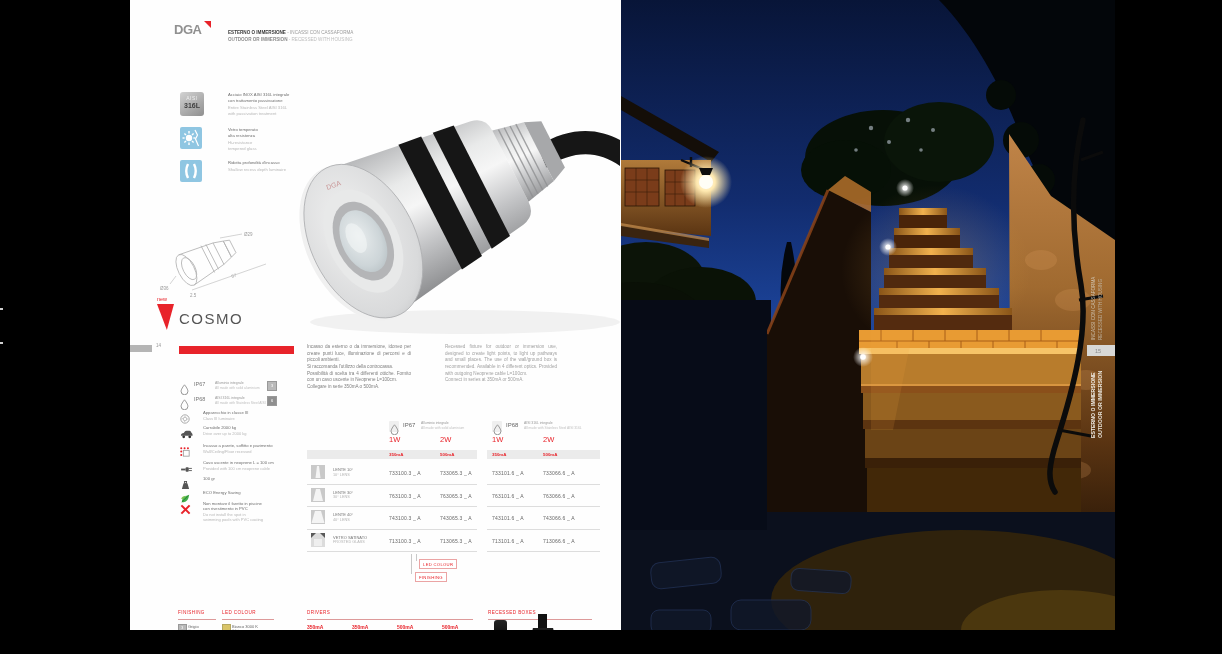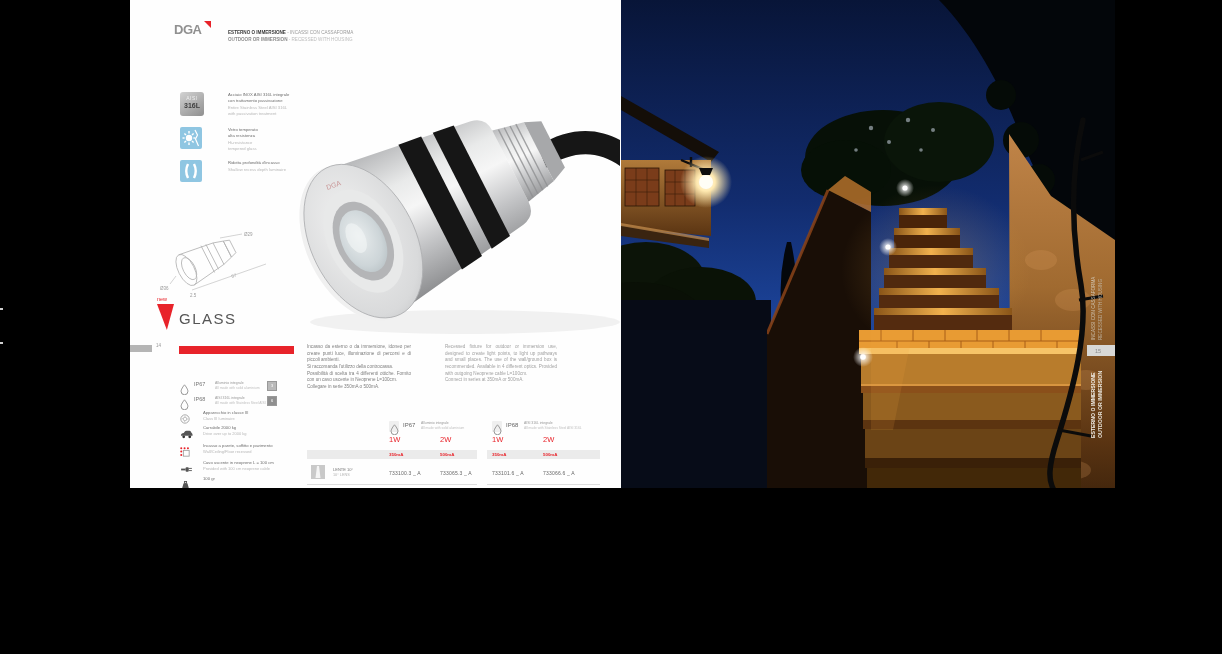--- a/index.html
+++ b/index.html
@@ -3,7 +3,7 @@
 <meta charset="utf-8">
 <style>
   html,body{margin:0;padding:0;background:#000;}
-  #stage{position:relative;width:1222px;height:488px;background:#000;overflow:hidden;
+  #stage{position:relative;width:1222px;height:630px;background:#000;overflow:hidden;
          font-family:"Liberation Sans", sans-serif;}
   .abs{position:absolute;}
   #page{position:absolute;left:130px;top:0;width:491px;height:646px;background:#fefefe;}

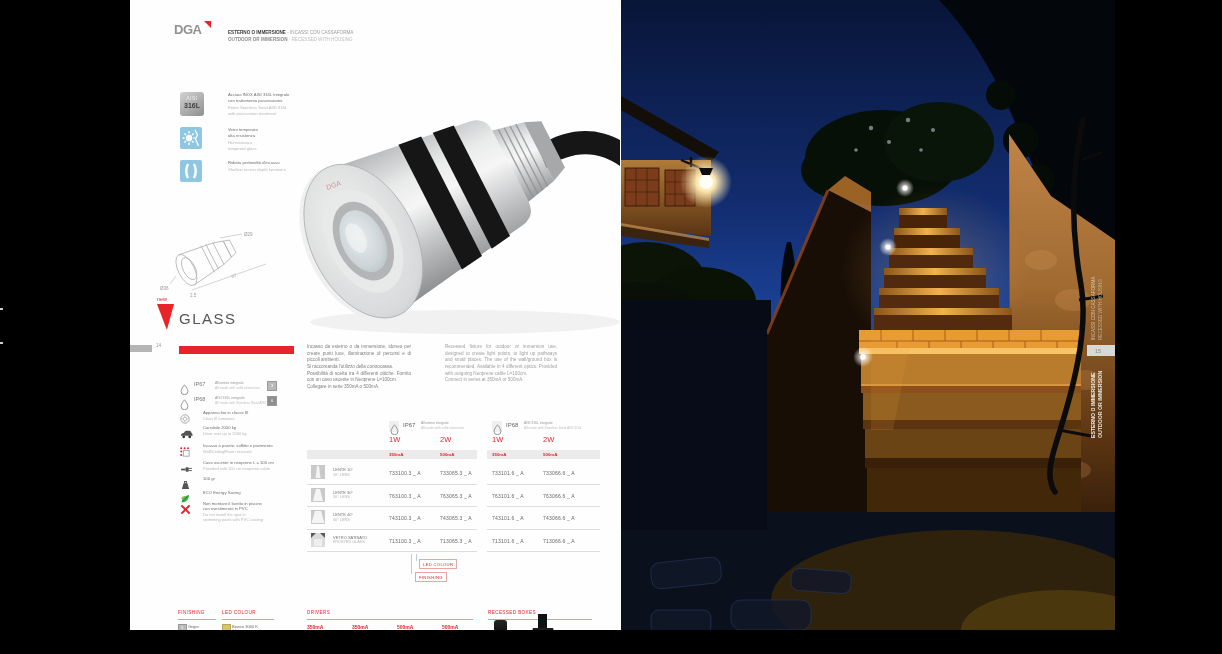--- a/index.html
+++ b/index.html
@@ -142,7 +142,7 @@
 
     <div class="t accent" style="left:27px;top:296px;font-size:5.5px;">new</div>
     <div class="abs" style="left:27px;top:304px;width:17px;height:26px;background:#e8232a;clip-path:polygon(0 0,100% 0,58% 100%);"></div>
-    <div class="t" style="left:49px;top:310px;font-size:15px;font-weight:300;color:#555;letter-spacing:1.5px;">GLASS</div>
+    <div class="t" style="left:49px;top:310px;font-size:15px;font-weight:300;color:#555;letter-spacing:1.5px;">COSMO</div>
     <div class="abs" style="left:49px;top:346px;width:115px;height:8px;background:#e8232a;"></div>
     <div class="abs" style="left:0;top:345px;width:22px;height:7px;background:#b5b5b5;"></div>
     <div class="t" style="left:26px;top:343px;font-size:4.5px;color:#9a9a9a;">14</div>

